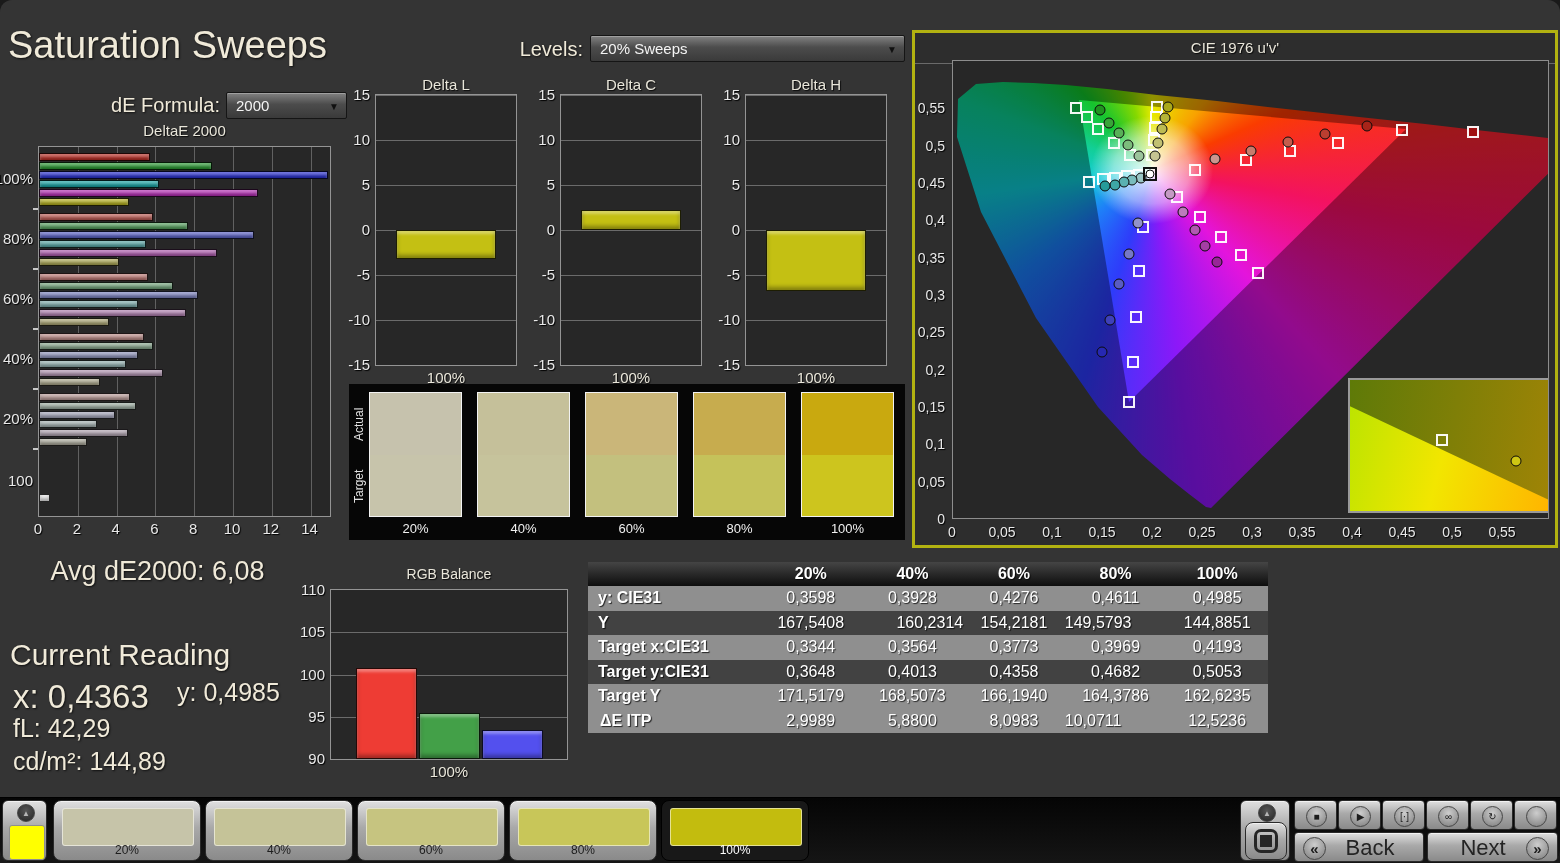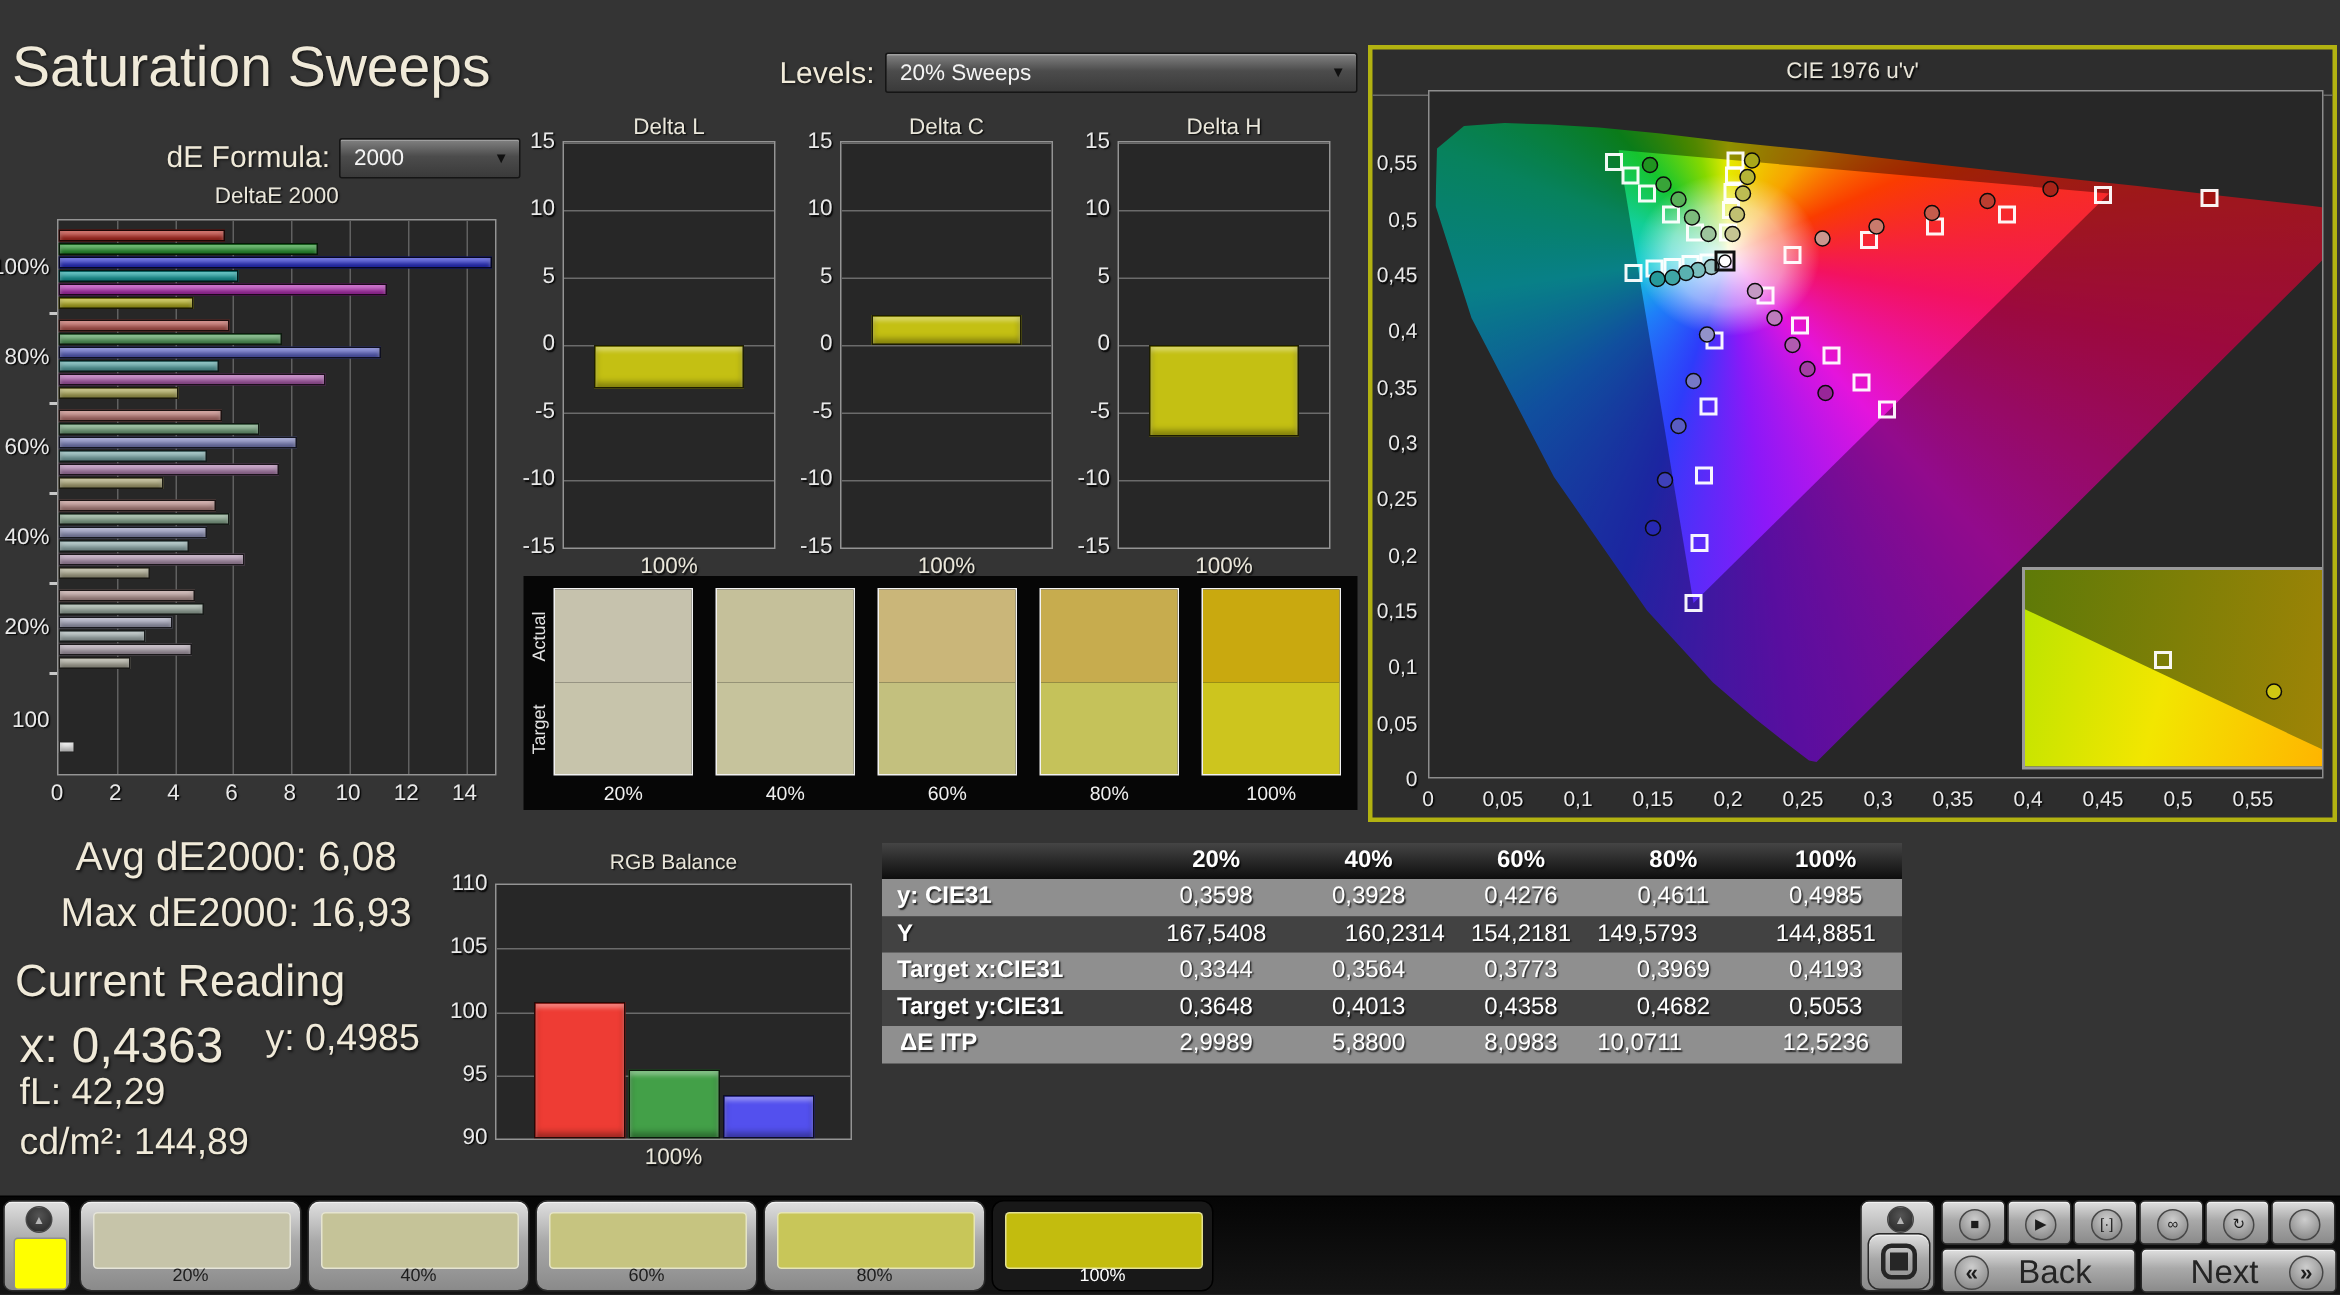--- a/index.html
+++ b/index.html
@@ -4,7 +4,7 @@
 <style>
   html,body{margin:0;padding:0;background:#1a1a1a;}
   #app{position:relative;width:1560px;height:863px;background:#343434;overflow:hidden;
-       font-family:"Liberation Sans","DejaVu Sans",sans-serif;-webkit-font-smoothing:antialiased;}
+       font-family:"Liberation Sans","DejaVu Sans",sans-serif;border-radius:12px;-webkit-font-smoothing:antialiased;}
   .abs{position:absolute;}
   .cream{color:#f0ead9;text-shadow:1px 1px 2px rgba(0,0,0,.7);}
   .chartlbl{color:#e9e6da;font-size:15px;text-shadow:1px 1px 1px rgba(0,0,0,.8);}

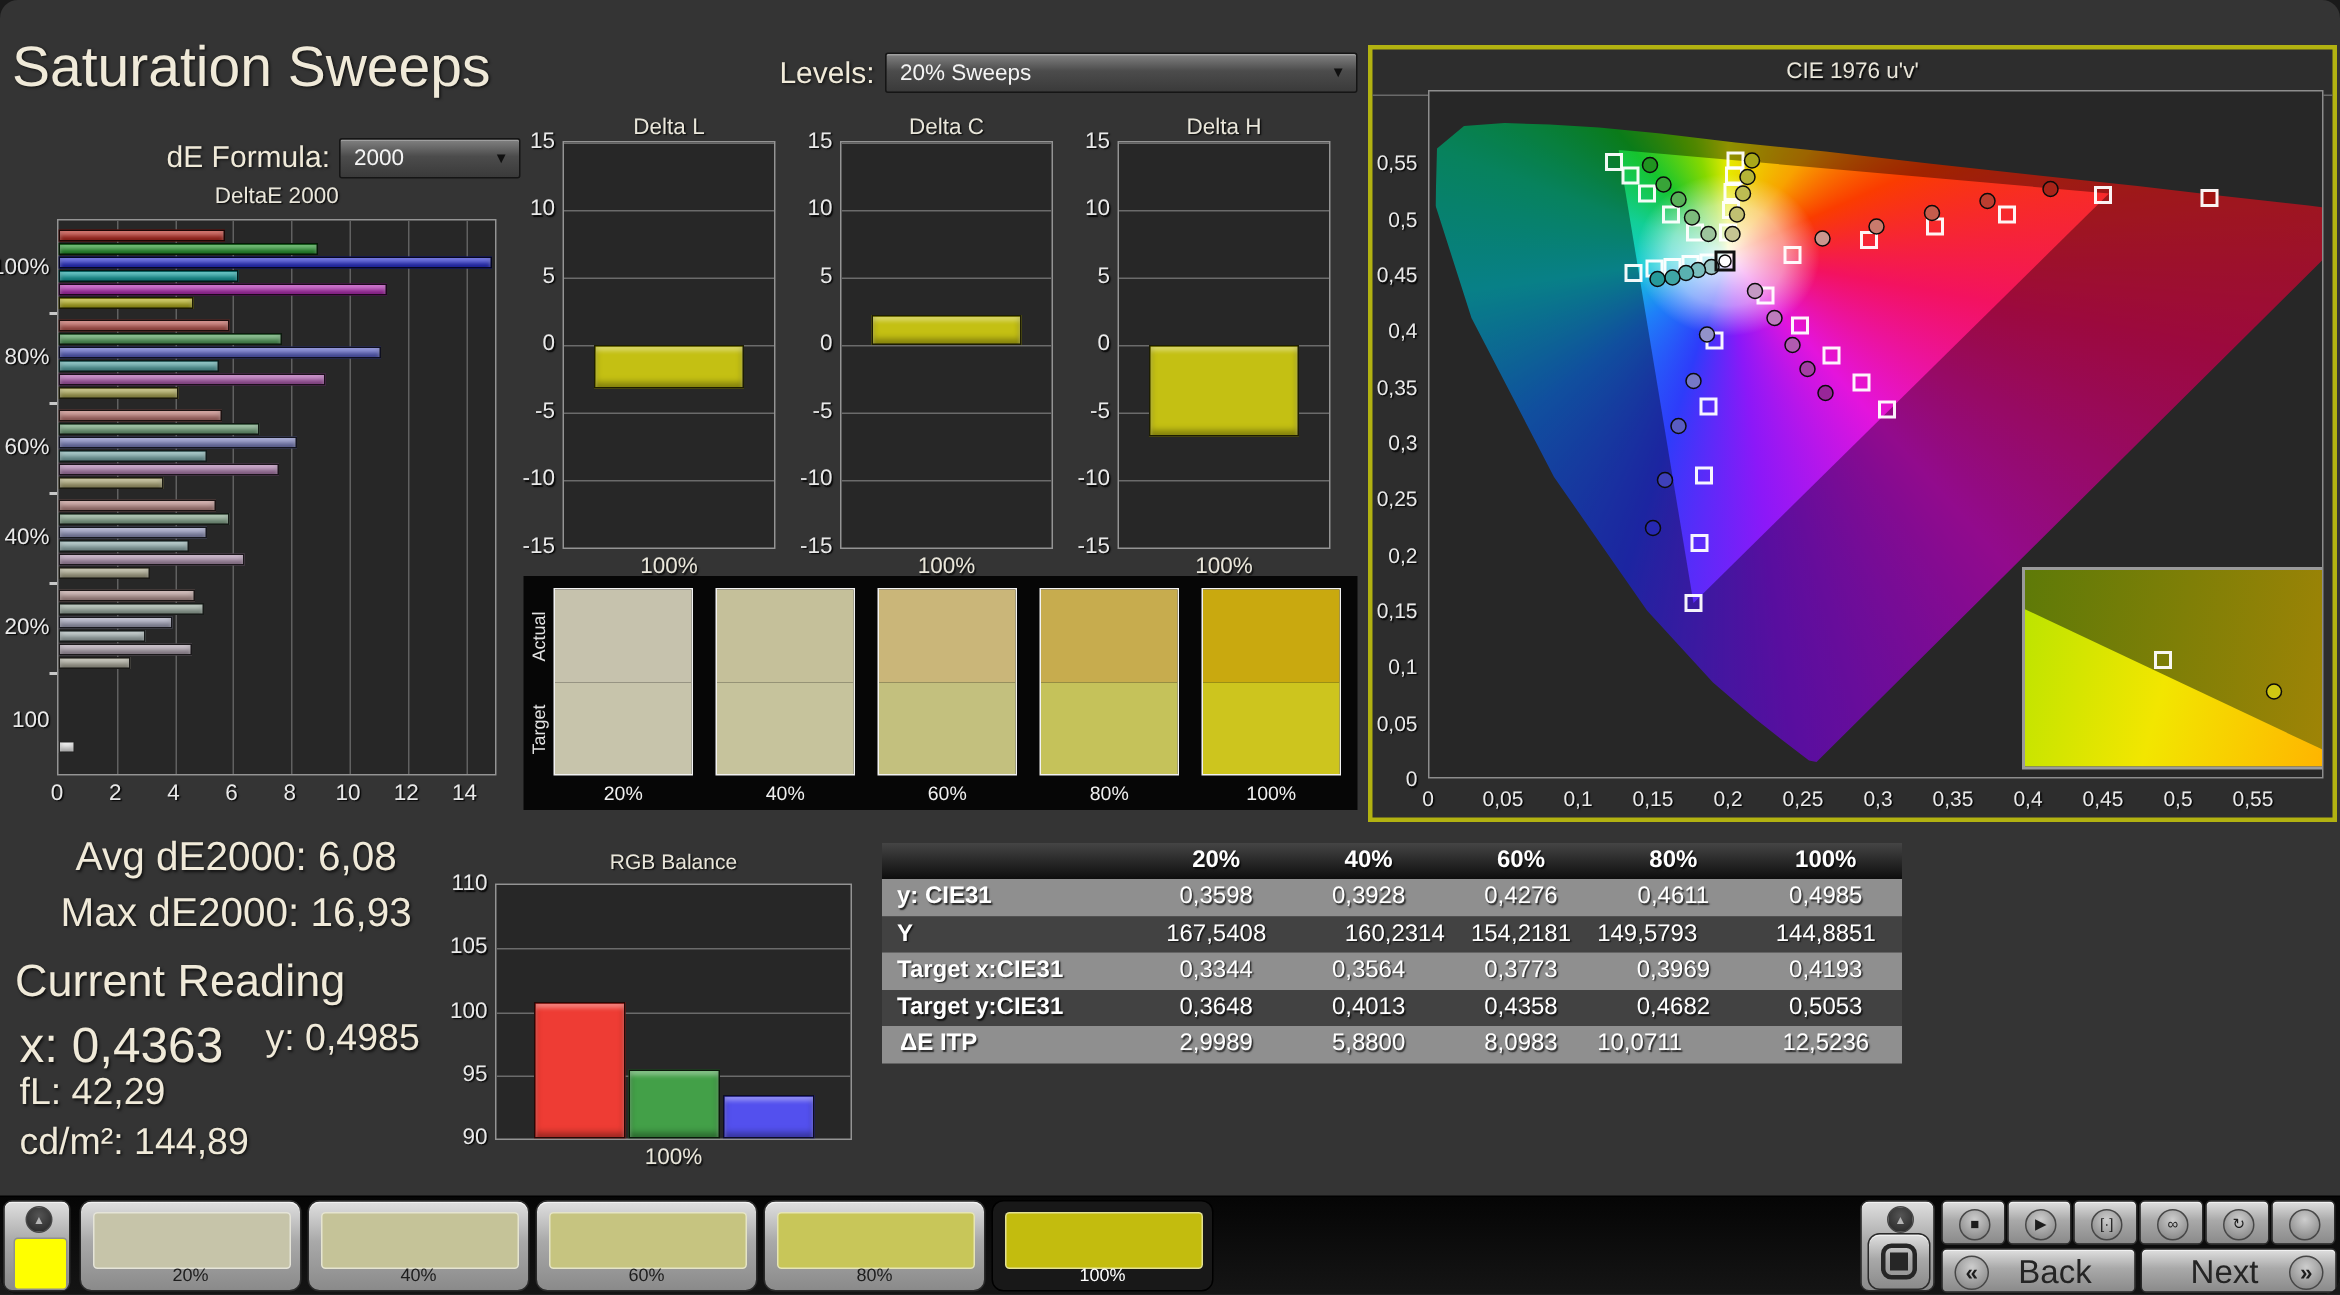--- a/index.html
+++ b/index.html
@@ -320,7 +320,6 @@
     </div>
 
   <div class="abs cream" style="left:0;top:556px;width:315px;text-align:center;font-size:27px;">Avg dE2000: 6,08</div>
-  <div class="abs cream" style="left:0;top:593px;width:315px;text-align:center;font-size:27px;">Max dE2000: 16,93</div>
   <div class="abs cream" style="left:10px;top:638px;font-size:30px;">Current Reading</div>
   <div class="abs cream" style="left:13px;top:678px;font-size:33px;">x: 0,4363</div>
   <div class="abs cream" style="left:177px;top:678px;font-size:25px;">y: 0,4985</div>

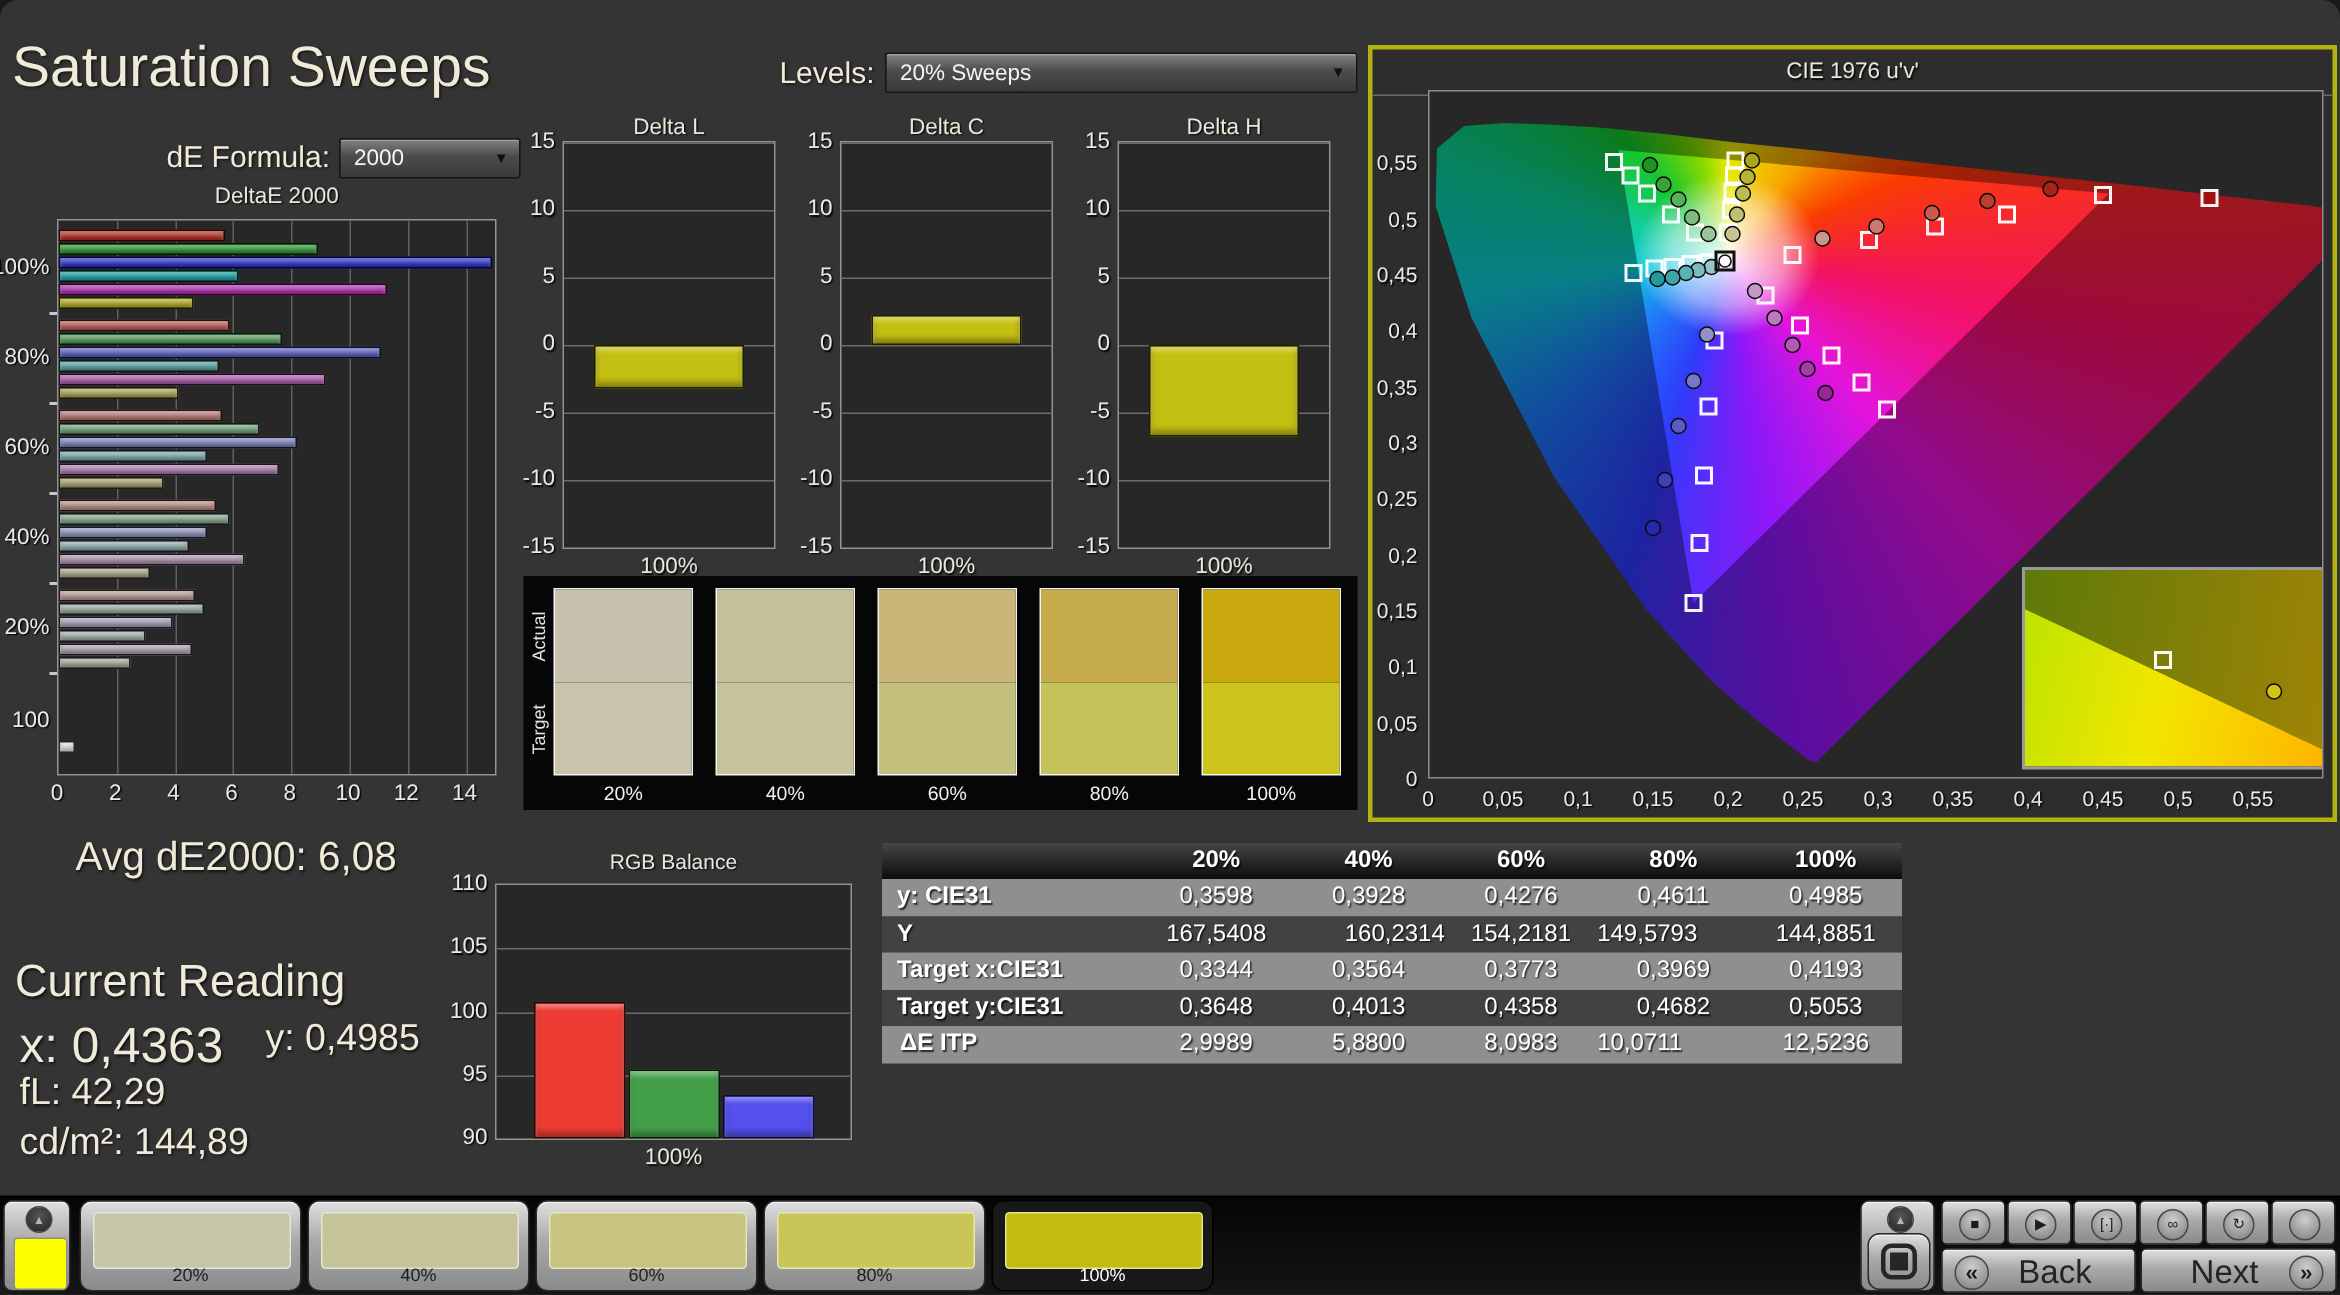--- a/index.html
+++ b/index.html
@@ -386,6 +386,14 @@
         <div class="tcell" style="flex: 1 1 0%; text-align: center;">0,5053</div>
       </div>
       <div class="trow" style="height: 24.5px; background: rgb(143, 143, 143);">
+        <div class="tcell" style="width: 172px; padding-left: 10px; font-weight: bold;">Target Y</div>
+        <div class="tcell" style="flex: 1 1 0%; text-align: center;">171,5179</div>
+        <div class="tcell" style="flex: 1 1 0%; text-align: center;">168,5073</div>
+        <div class="tcell" style="flex: 1 1 0%; text-align: center;">166,1940</div>
+        <div class="tcell" style="flex: 1 1 0%; text-align: center;">164,3786</div>
+        <div class="tcell" style="flex: 1 1 0%; text-align: center;">162,6235</div>
+      </div>
+      <div class="trow" style="height: 24.5px; background: rgb(143, 143, 143);">
         <div class="tcell" style="width: 172px; padding-left: 12px; font-weight: bold;">ΔE ITP</div>
         <div class="tcell" style="flex: 1 1 0%; text-align: center;">2,9989</div>
         <div class="tcell" style="flex: 1 1 0%; text-align: center;">5,8800</div>

